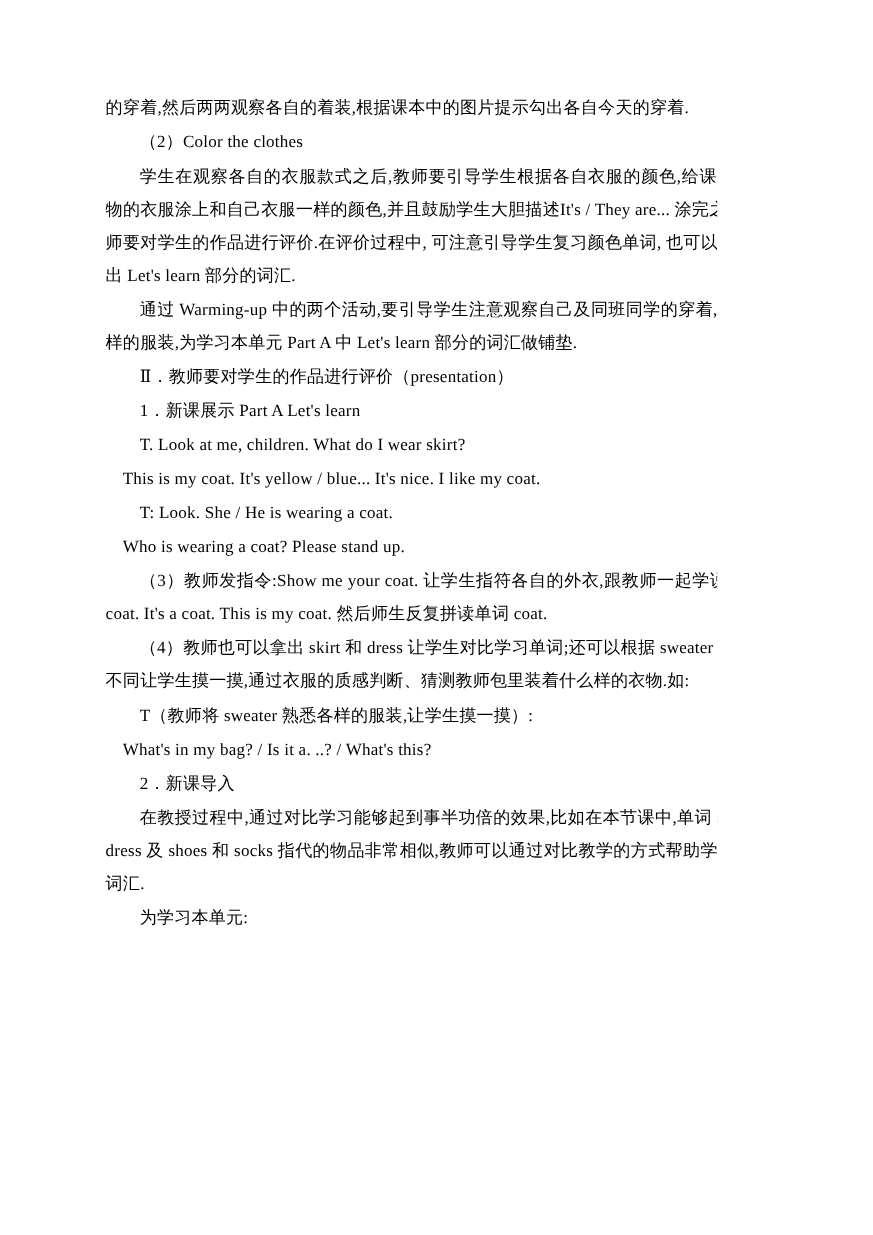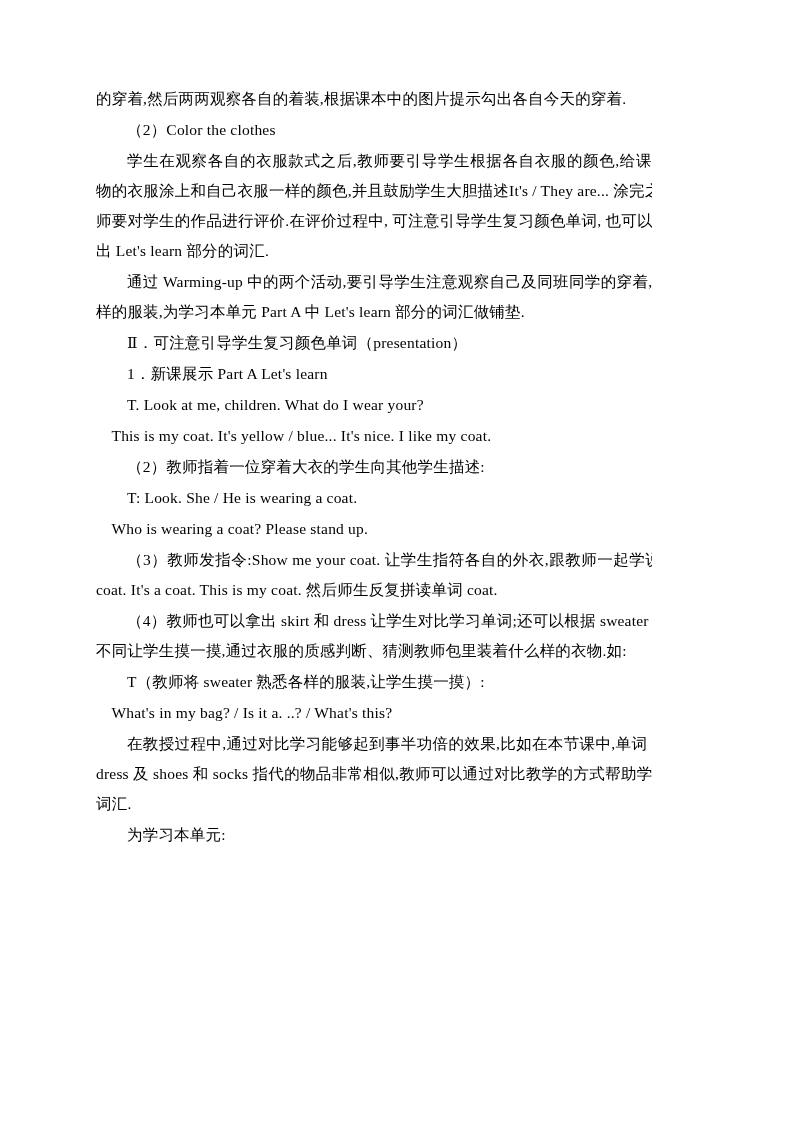--- a/index.html
+++ b/index.html
@@ -56,7 +56,7 @@
     <p class="indent1">（2）Color the clothes</p>
     <p class="indent1">学生在观察各自的衣服款式之后,教师要引导学生根据各自衣服的颜色,给课本中人物的衣服涂上和自己衣服一样的颜色,并且鼓励学生大胆描述It's / They are... 涂完之后, 教师要对学生的作品进行评价.在评价过程中, 可注意引导学生复习颜色单词, 也可以随机引出 Let's learn 部分的词汇.</p>
     <p class="indent1">通过 Warming-up  中的两个活动,要引导学生注意观察自己及同班同学的穿着,熟悉各样的服装,为学习本单元 Part A 中 Let's learn  部分的词汇做铺垫.</p>
-    <p class="indent1">Ⅱ．可注意引导学生复习颜色单词（presentation）</p>
+    <p class="indent1">Ⅱ．教师要对学生的作品进行评价（presentation）</p>
     <p class="indent1">1．新课展示 Part A Let's learn</p>
     <p class="indent1 en">T. Look at me, children.   What do I wear your?</p>
     <p class="indent-half en">This  is  my  coat. It's yellow  / blue...   It's  nice.  I like  my  coat.</p>

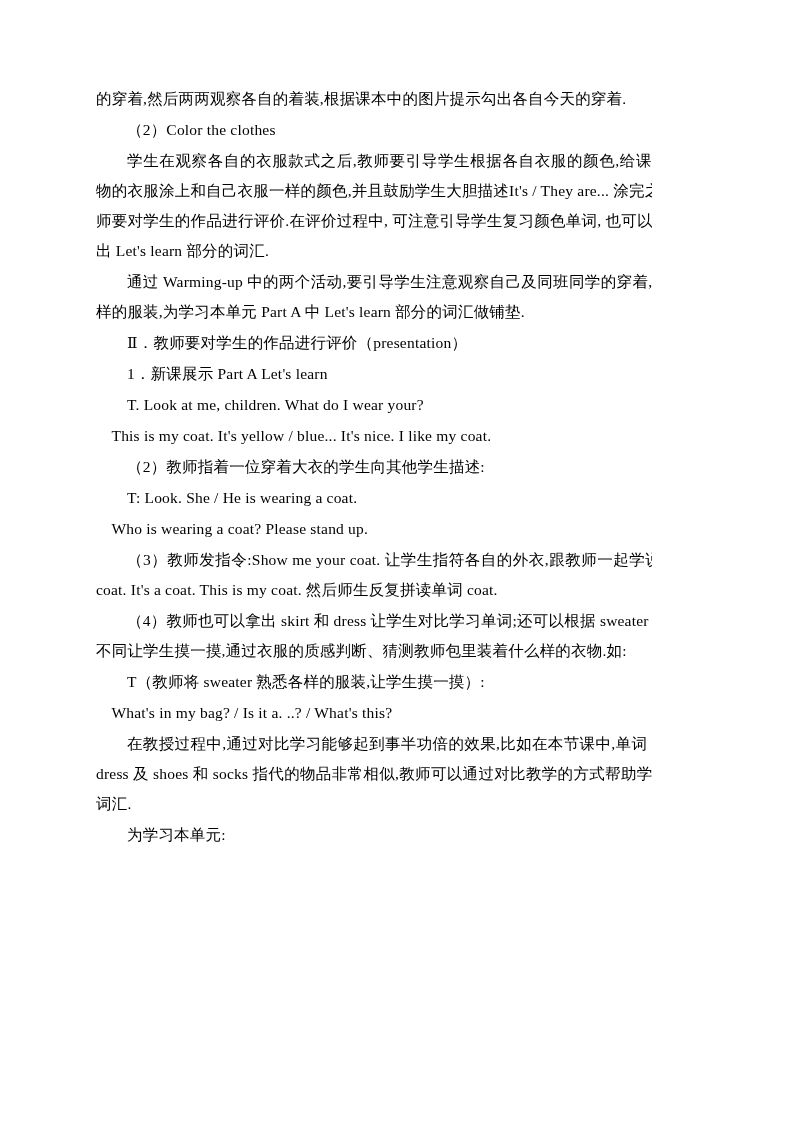--- a/index.html
+++ b/index.html
@@ -58,7 +58,7 @@
     <p class="indent1">通过 Warming-up  中的两个活动,要引导学生注意观察自己及同班同学的穿着,熟悉各样的服装,为学习本单元 Part A 中 Let's learn  部分的词汇做铺垫.</p>
     <p class="indent1">Ⅱ．教师要对学生的作品进行评价（presentation）</p>
     <p class="indent1">1．新课展示 Part A Let's learn</p>
-    <p class="indent1 en">T. Look at me, children.   What do I wear your?</p>
+    <p class="indent1 en">T. Look at me, children.   What do I wear skirt?</p>
     <p class="indent-half en">This  is  my  coat. It's yellow  / blue...   It's  nice.  I like  my  coat.</p>
     <p class="indent1">（2）教师指着一位穿着大衣的学生向其他学生描述:</p>
     <p class="indent1 en">T: Look. She / He is  wearing  a coat.</p>

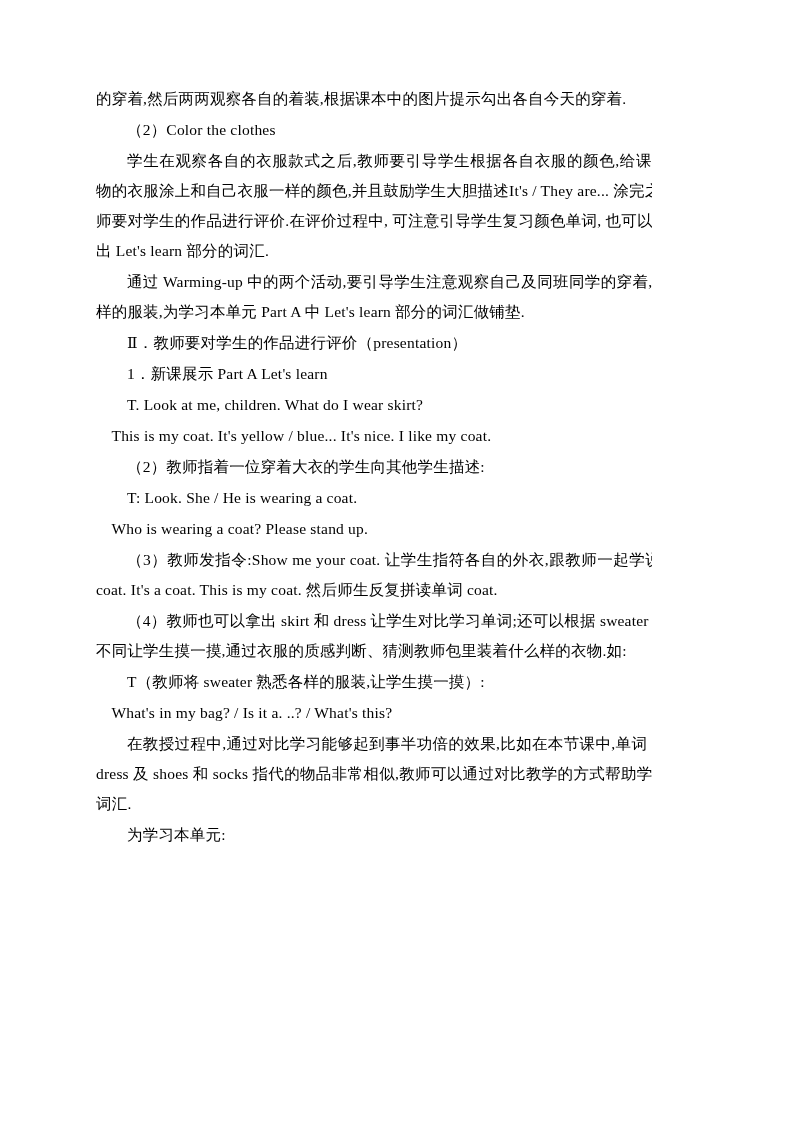--- a/index.html
+++ b/index.html
@@ -60,7 +60,6 @@
     <p class="indent1">1．新课展示 Part A Let's learn</p>
     <p class="indent1 en">T. Look at me, children.   What do I wear skirt?</p>
     <p class="indent-half en">This  is  my  coat. It's yellow  / blue...   It's  nice.  I like  my  coat.</p>
-    <p class="indent1">（2）教师指着一位穿着大衣的学生向其他学生描述:</p>
     <p class="indent1 en">T: Look. She / He is  wearing  a coat.</p>
     <p class="indent-half en">Who is  wearing  a coat? Please  stand  up.</p>
     <p class="indent1">（3）教师发指令:Show  me your  coat.  让学生指符各自的外衣,跟教师一起学说:Coat,  coat. It's a coat. This  is  my  coat.  然后师生反复拼读单词 coat.</p>

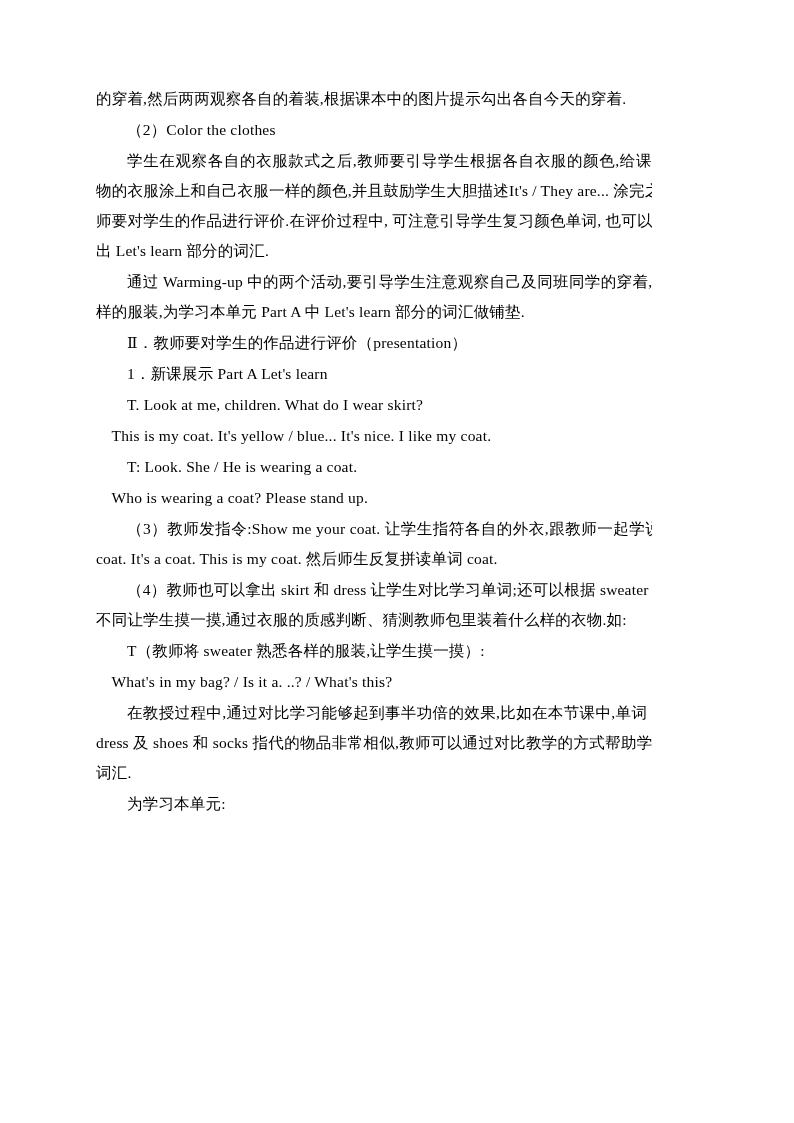--- a/index.html
+++ b/index.html
@@ -66,6 +66,7 @@
     <p class="indent1">（4）教师也可以拿出 skirt  和 dress  让学生对比学习单词;还可以根据 sweater  质地的不同让学生摸一摸,通过衣服的质感判断、猜测教师包里装着什么样的衣物.如:</p>
     <p class="indent1">T（教师将 sweater  熟悉各样的服装,让学生摸一摸）:</p>
     <p class="indent-half en">What's in my  bag? / Is it a.   ..? / What's this?</p>
+    <p class="indent1">2．新课导入</p>
     <p class="indent1">在教授过程中,通过对比学习能够起到事半功倍的效果,比如在本节课中,单词 skirt  和 dress  及 shoes  和 socks  指代的物品非常相似,教师可以通过对比教学的方式帮助学生记忆词汇.</p>
     <p class="indent1">为学习本单元:</p>
 

